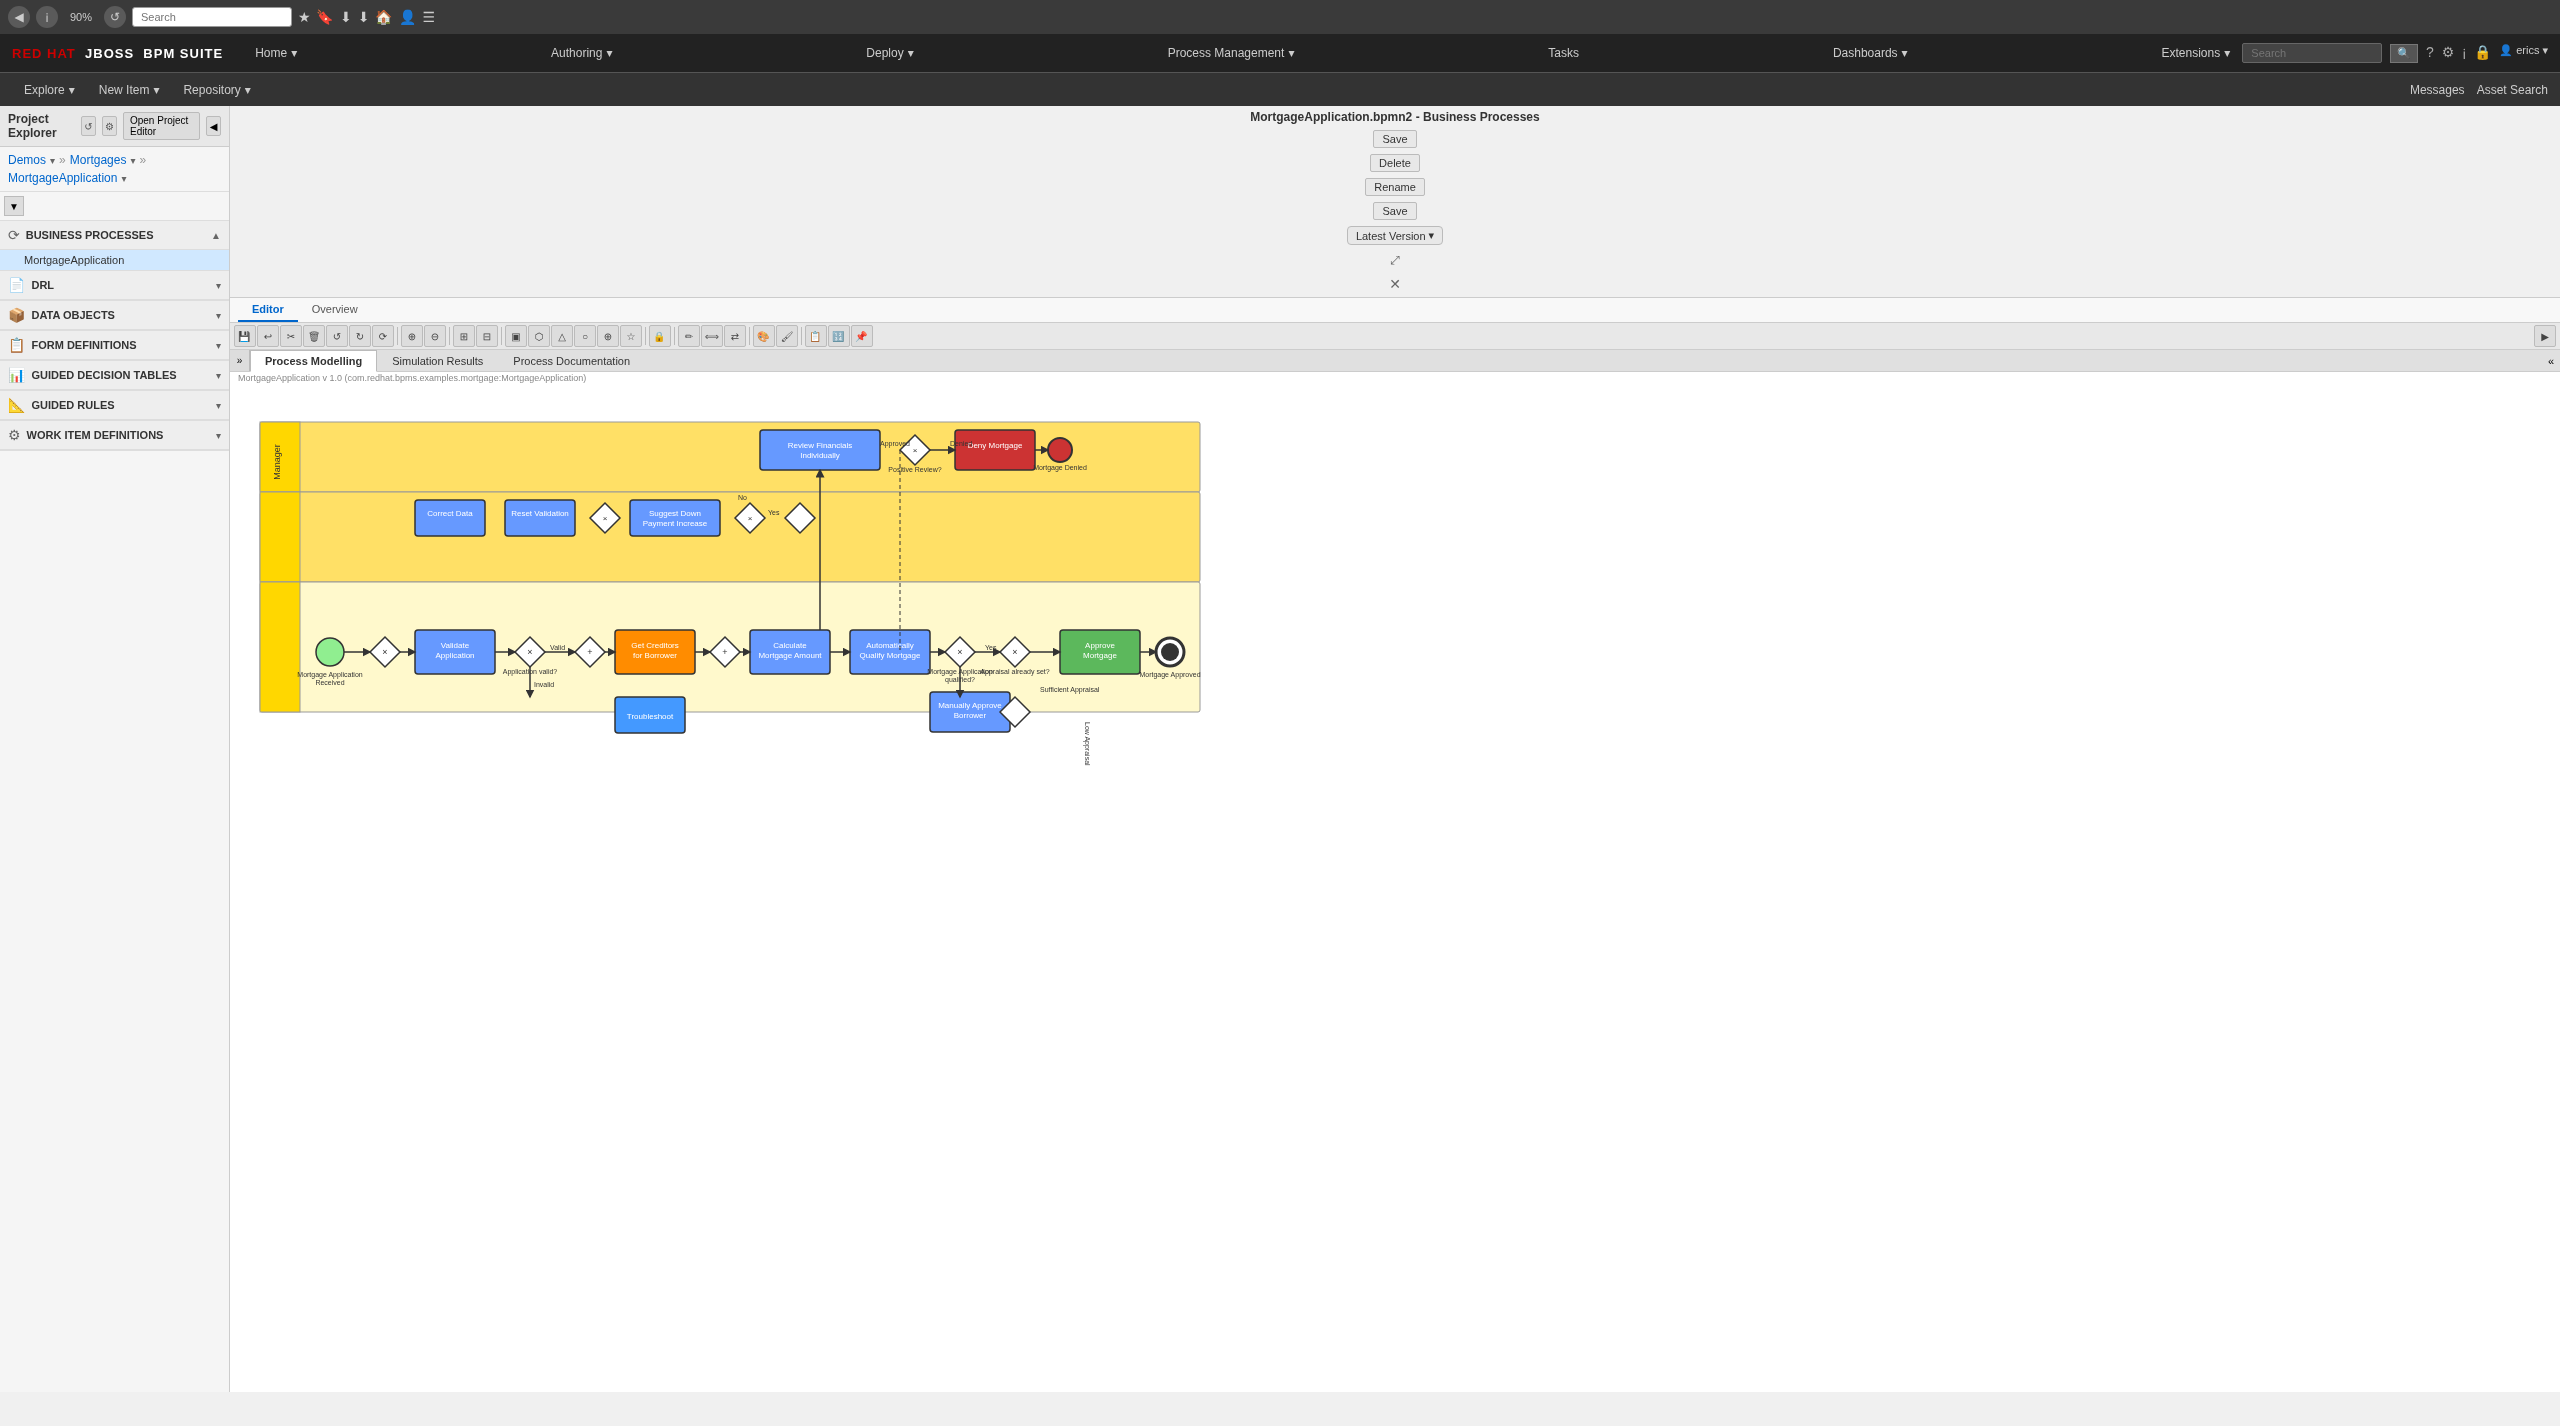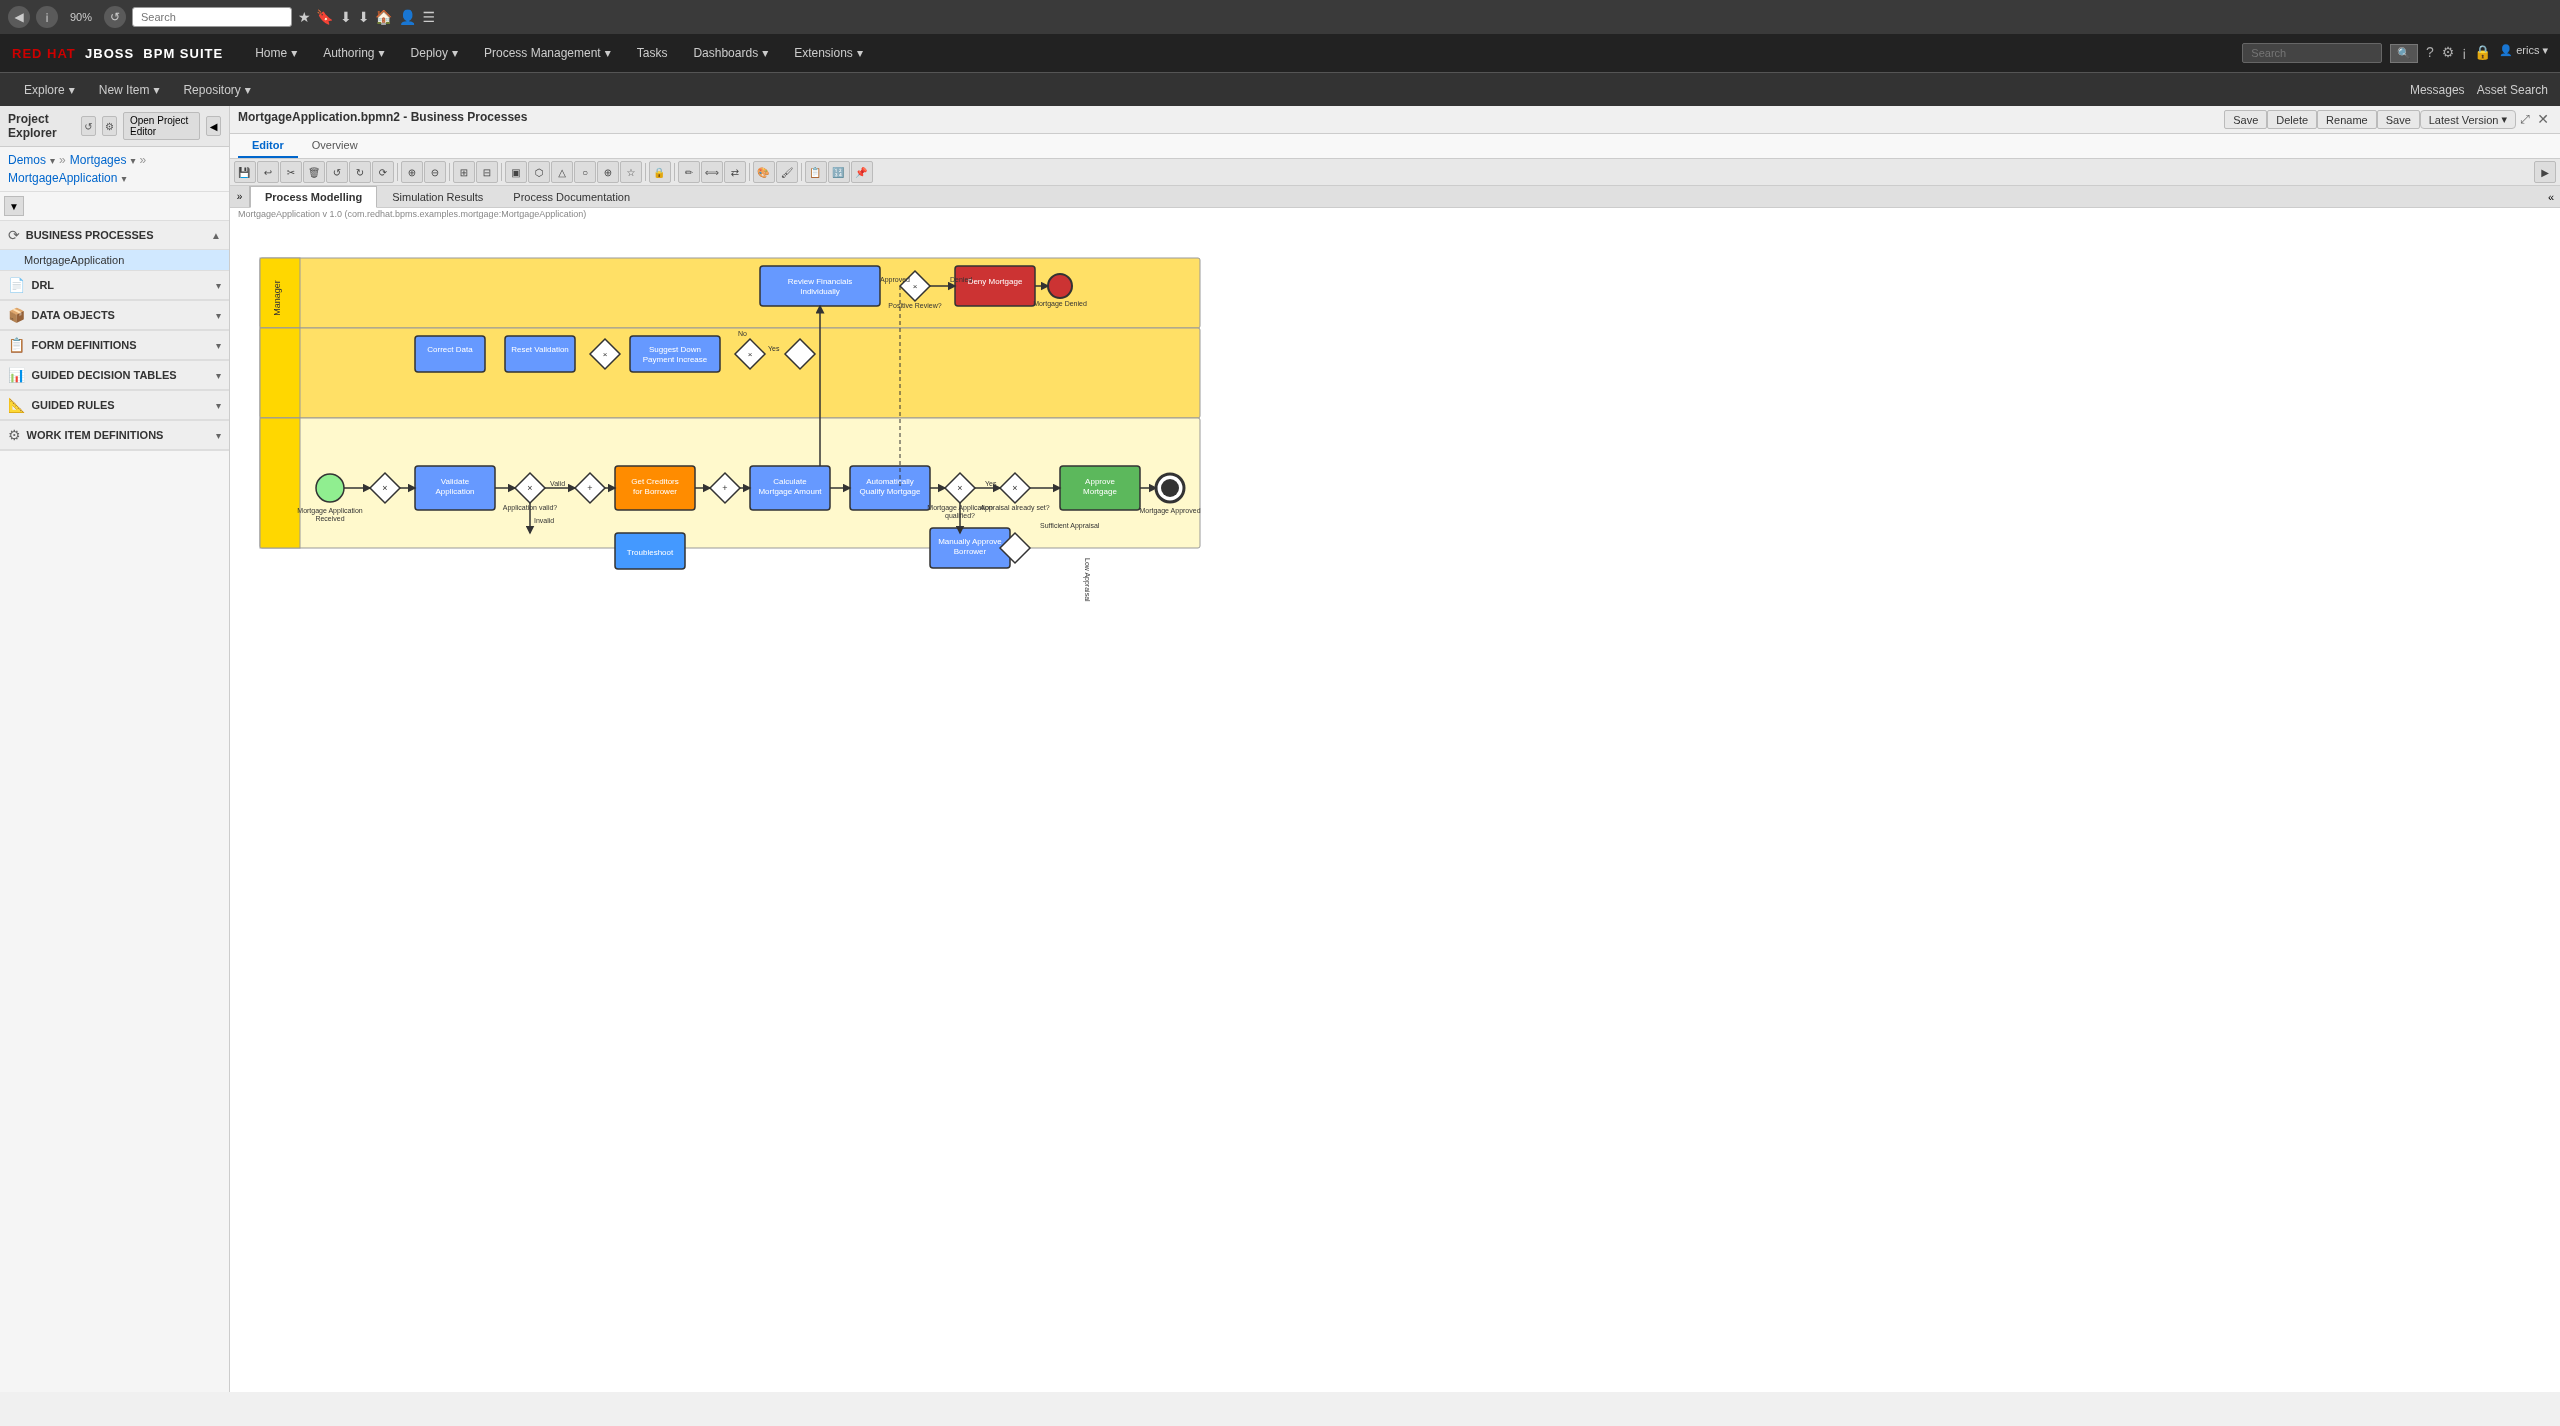--- a/index.html
+++ b/index.html
@@ -64,7 +64,8 @@
     .top-nav-menu {
       display: flex;
       flex: 1;
-      gap: 2px;
+      gap: 20px;
+      justify-content: space-between;
     }
     .top-nav-item {
       padding: 0 12px;

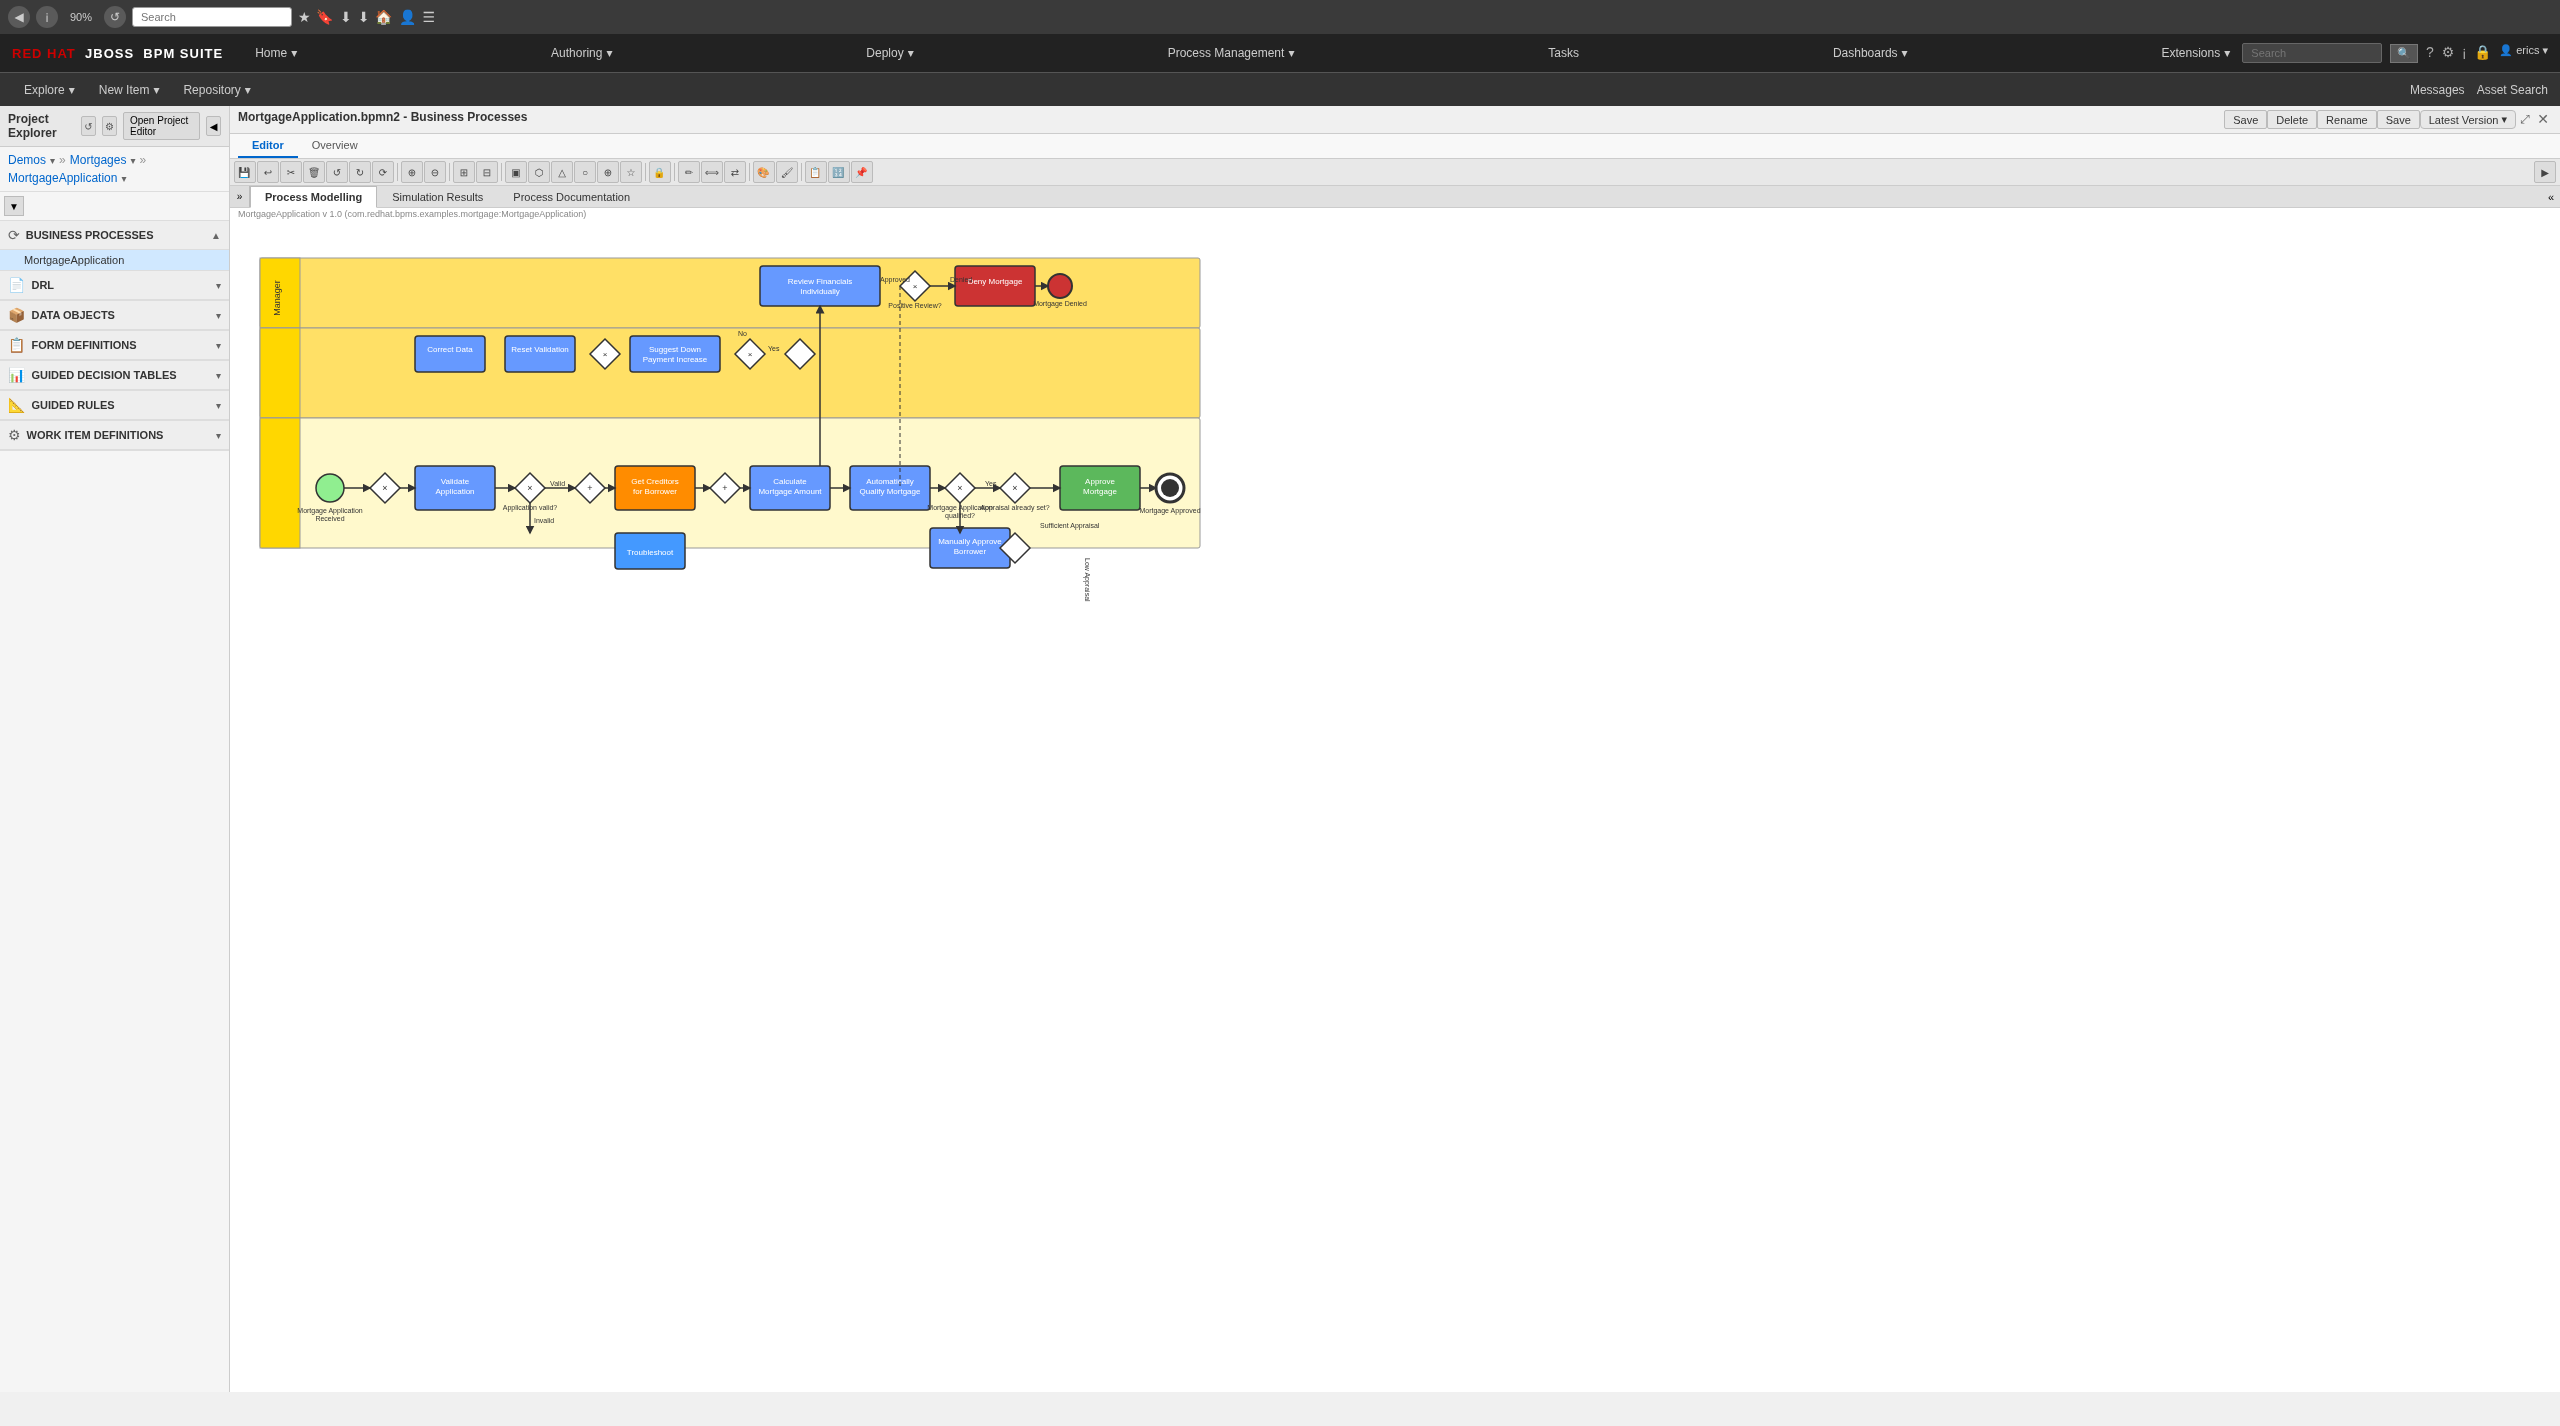--- a/index.html
+++ b/index.html
@@ -242,9 +242,12 @@
     }
     .editor-titlebar {
       display: flex;
+      align-items: center;
       padding: 4px 8px;
       background: #f0f0f0;
       border-bottom: 1px solid #ccc;
+      gap: 6px;
+      flex-direction: column;
     }
     .editor-title {
       font-size: 12px;

